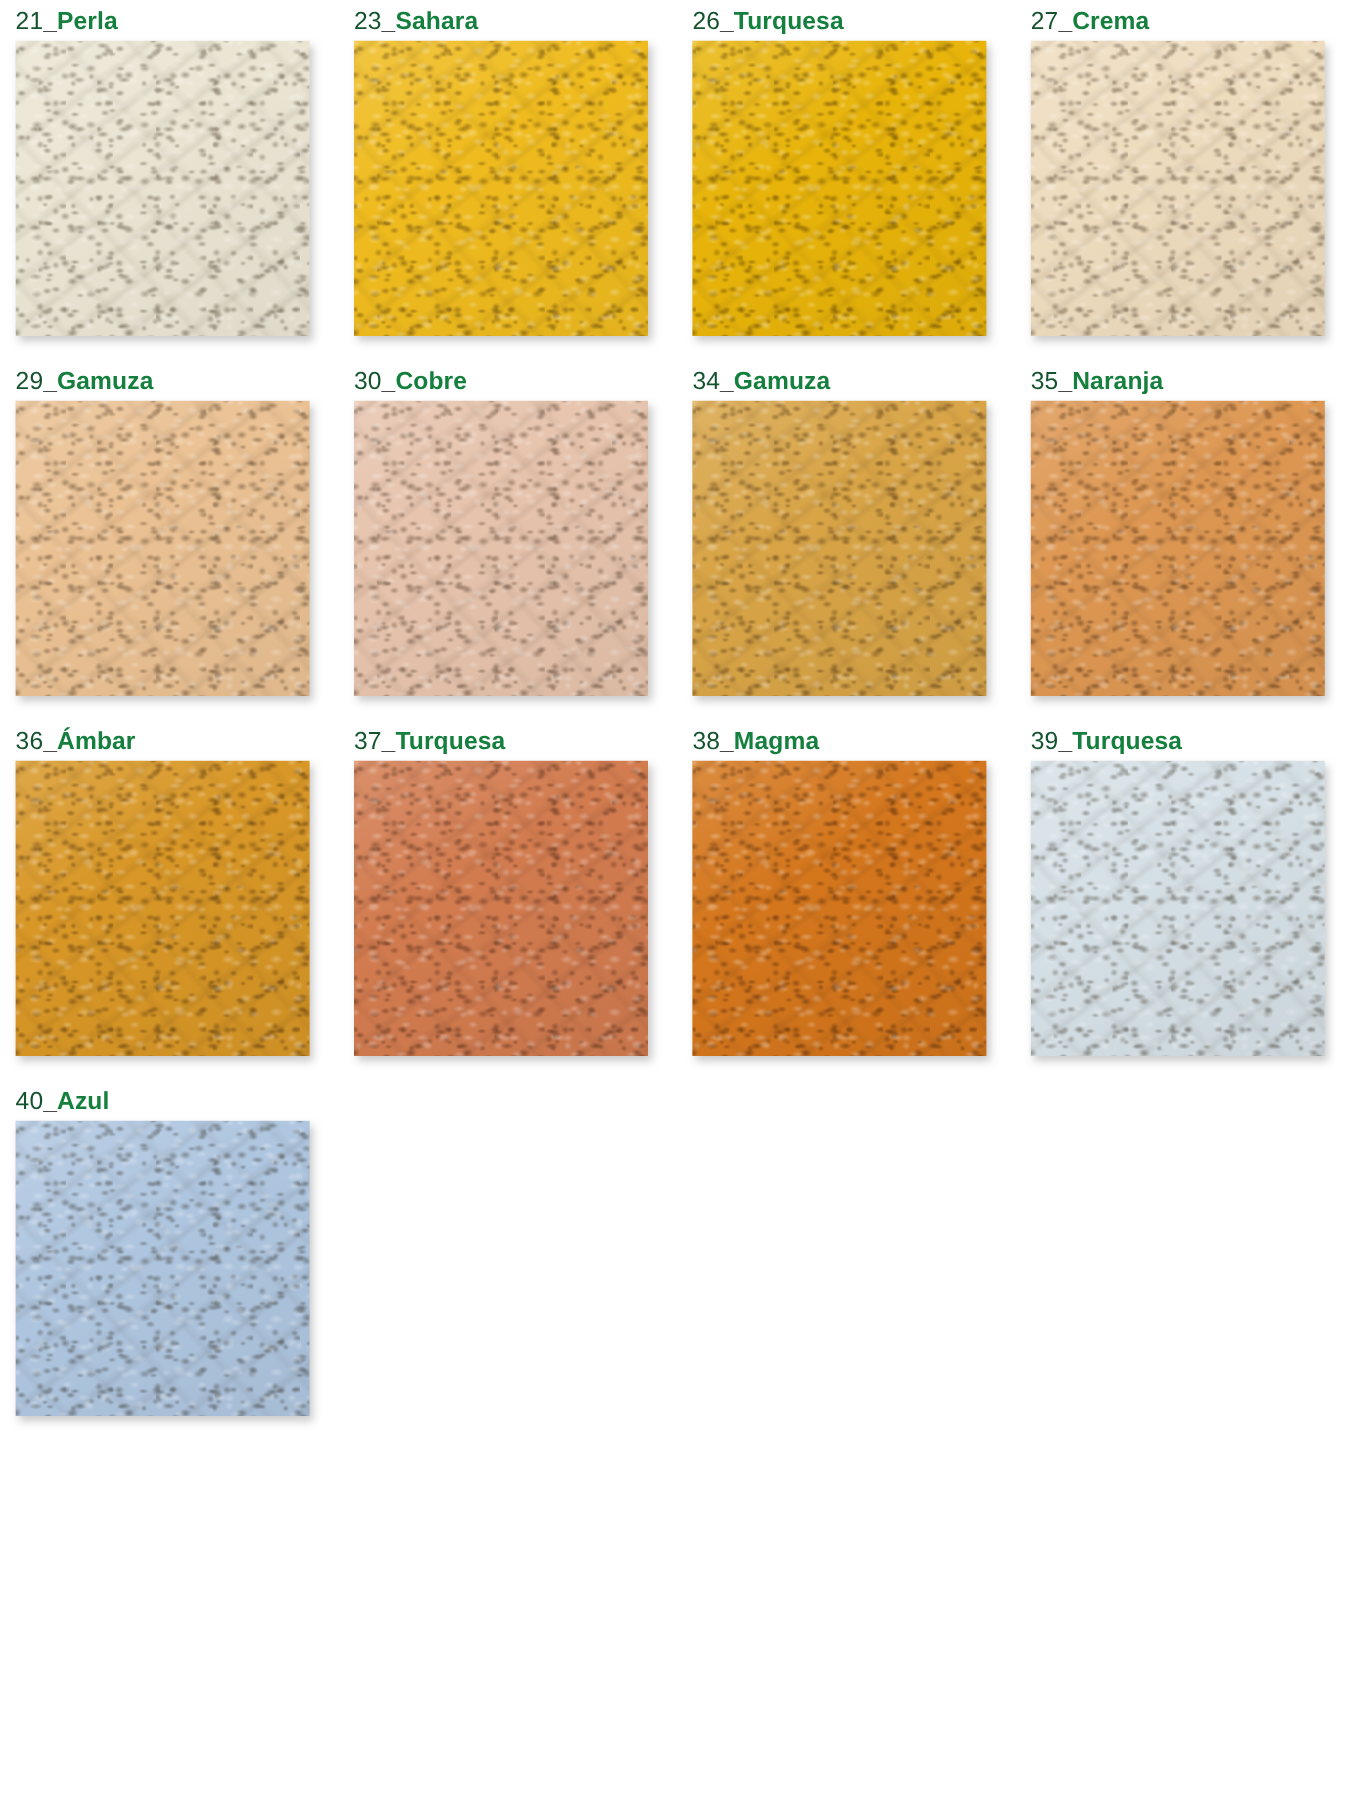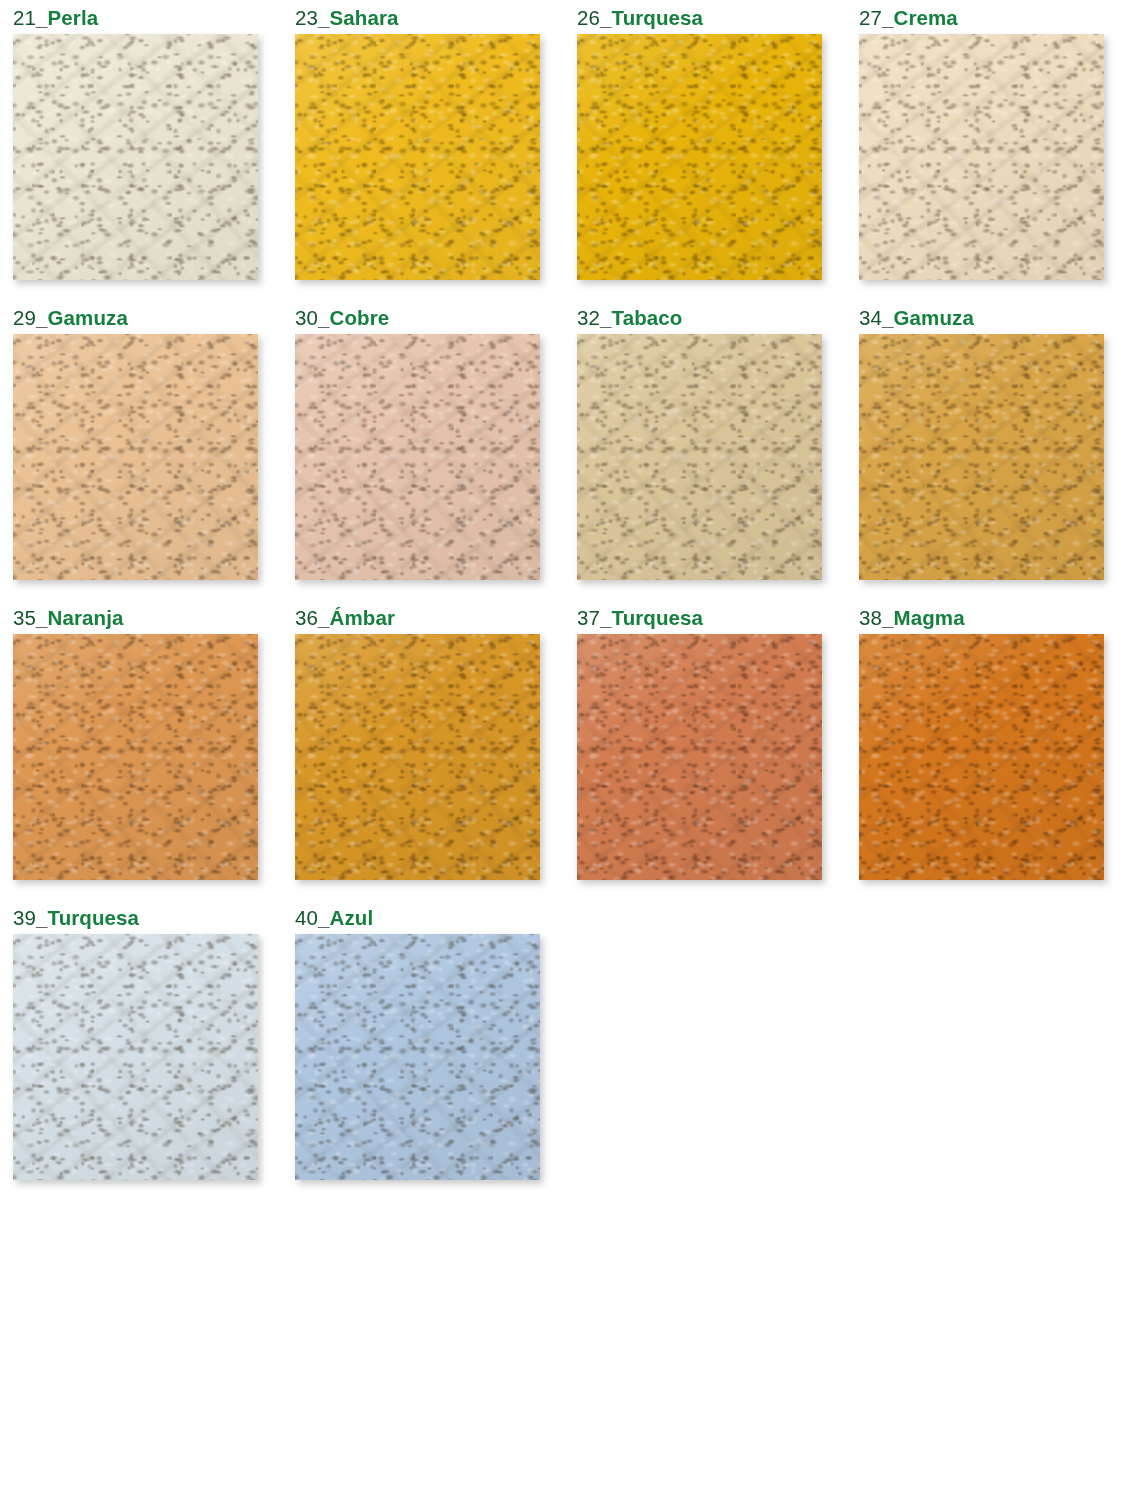--- a/index.html
+++ b/index.html
@@ -239,16 +239,6 @@
         </div>
       </div>
       <div class="swatch-cell">
-        <div class="swatch-label"><span class="num">32</span><span class="sep">_</span><span class="name">Tabaco</span></div>
-        <div class="swatch-chip" style="background-color: rgb(219, 198, 154);">
-          <div class="tex-light"></div>
-          <div class="tex"></div>
-          <div class="tex-hi"></div>
-          <div class="tex-streak"></div>
-          <div class="tex-streak2"></div>
-        </div>
-      </div>
-      <div class="swatch-cell">
         <div class="swatch-label"><span class="num">34</span><span class="sep">_</span><span class="name">Gamuza</span></div>
         <div class="swatch-chip" style="background-color: rgb(216, 164, 70);">
           <div class="tex-light"></div>

